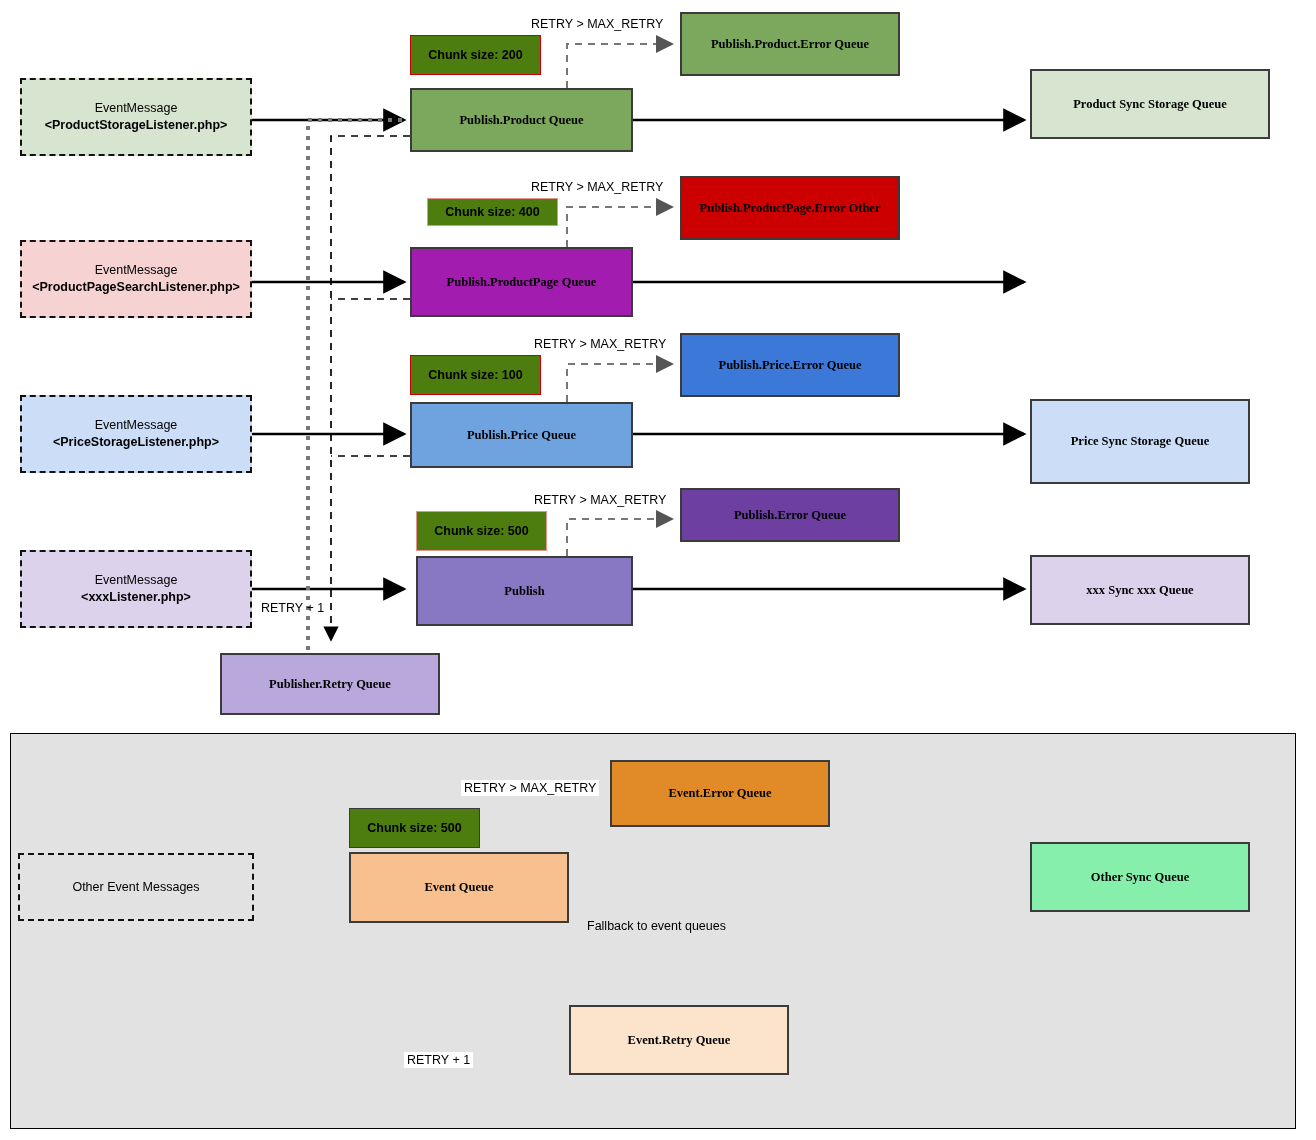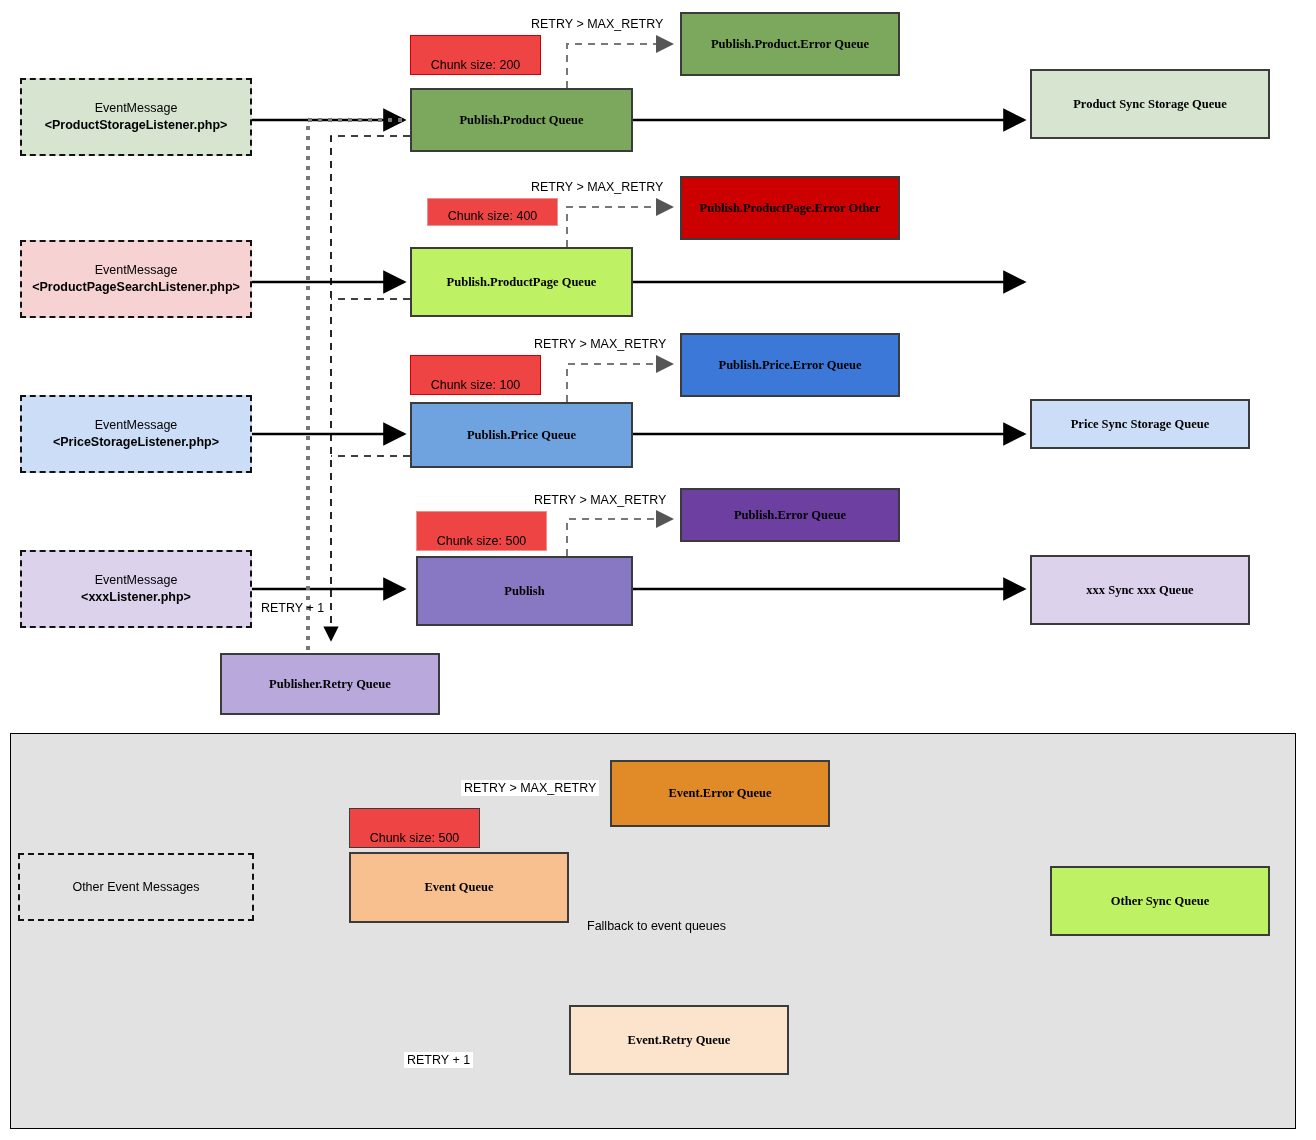--- a/index.html
+++ b/index.html
@@ -17,7 +17,7 @@
   .srcbox .l1{font-weight:normal;}
   .srcbox .l2{font-weight:bold;}
   
-  .chunk{background:#ef4444;font-size:12.5px;font-weight:normal;color:#000;align-items:flex-end;}
+  .chunk{background:#4d7c0f;font-size:12.5px;font-weight:bold;color:#000;}
 
   .panel{position:absolute;box-sizing:border-box;background:#e2e2e2;border:1.5px solid #000;}
 

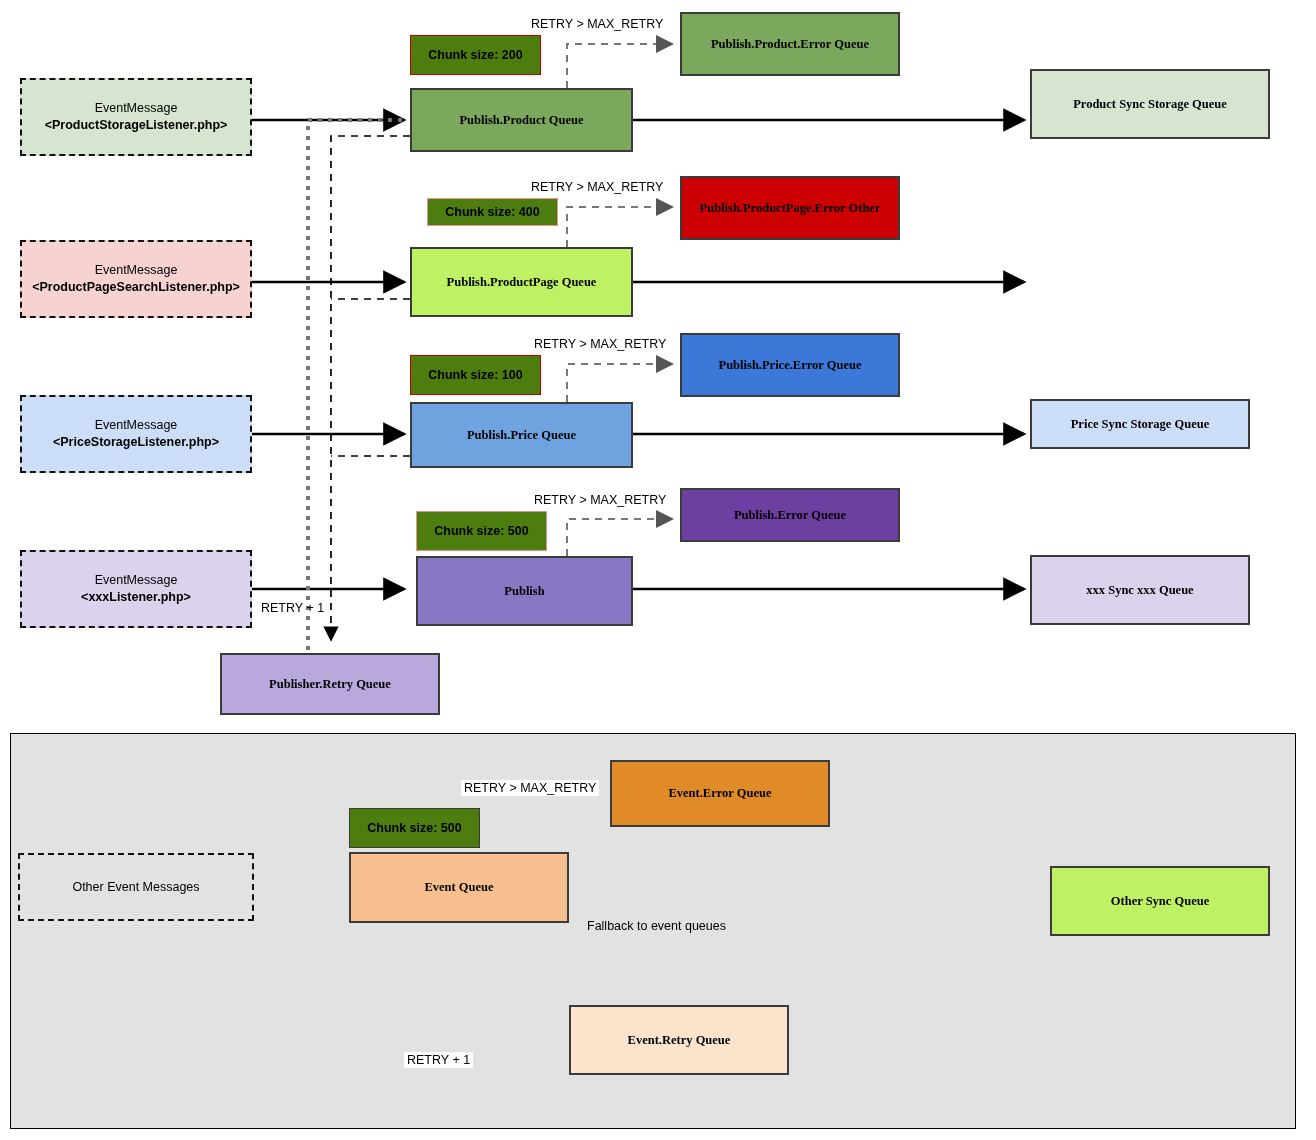--- a/index.html
+++ b/index.html
@@ -125,7 +125,7 @@
   <div class="node qbox" style="left:410px;top:88px;width:223px;height:64px;background:#7BA85C;">
     <span>Publish.Product Queue</span>
   </div>
-  <div class="node qbox" style="left:410px;top:247px;width:223px;height:70px;background:#bef264;">
+  <div class="node qbox" style="left:410px;top:247px;width:223px;height:70px;background:#a21caf;">
     <span>Publish.ProductPage Queue</span>
   </div>
   <div class="node qbox" style="left:410px;top:402px;width:223px;height:66px;background:#6FA3E0;">

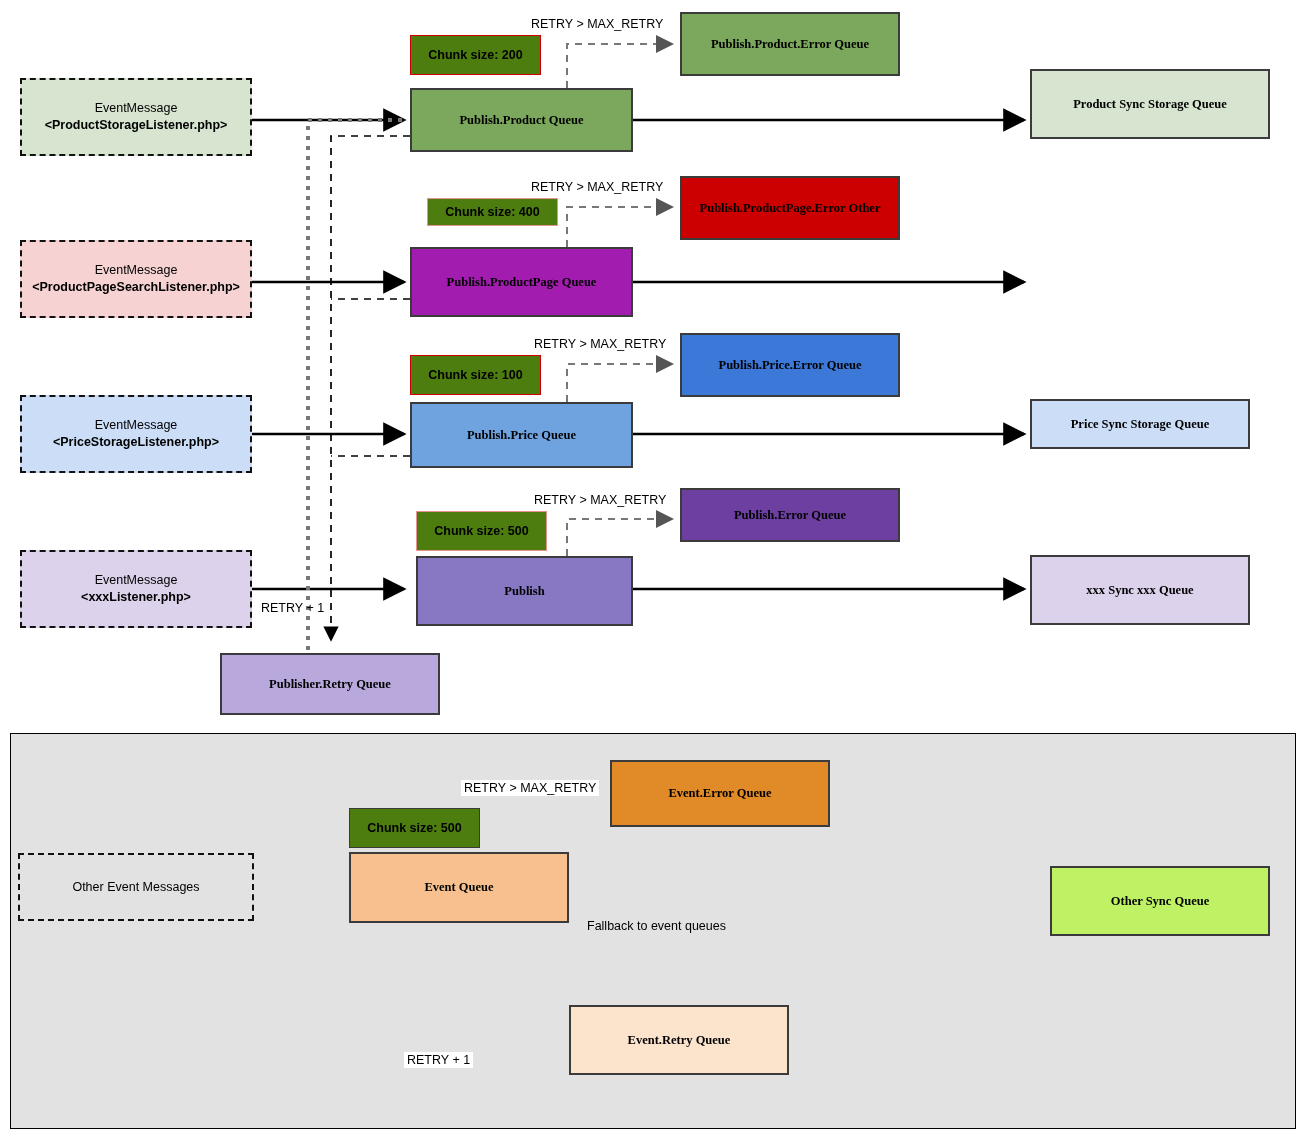--- a/index.html
+++ b/index.html
@@ -151,7 +151,7 @@
   <div class="node qbox" style="left:1030px;top:69px;width:240px;height:70px;background:#D6E4D0;">
     <span>Product Sync Storage Queue</span>
   </div>
-  <div class="node qbox" style="left:1030px;top:399px;width:220px;height:50px;background:#CBDDF7;">
+  <div class="node qbox" style="left:1030px;top:399px;width:220px;height:85px;background:#CBDDF7;">
     <span>Price Sync Storage Queue</span>
   </div>
   <div class="node qbox" style="left:1030px;top:555px;width:220px;height:70px;background:#DCD2EC;">

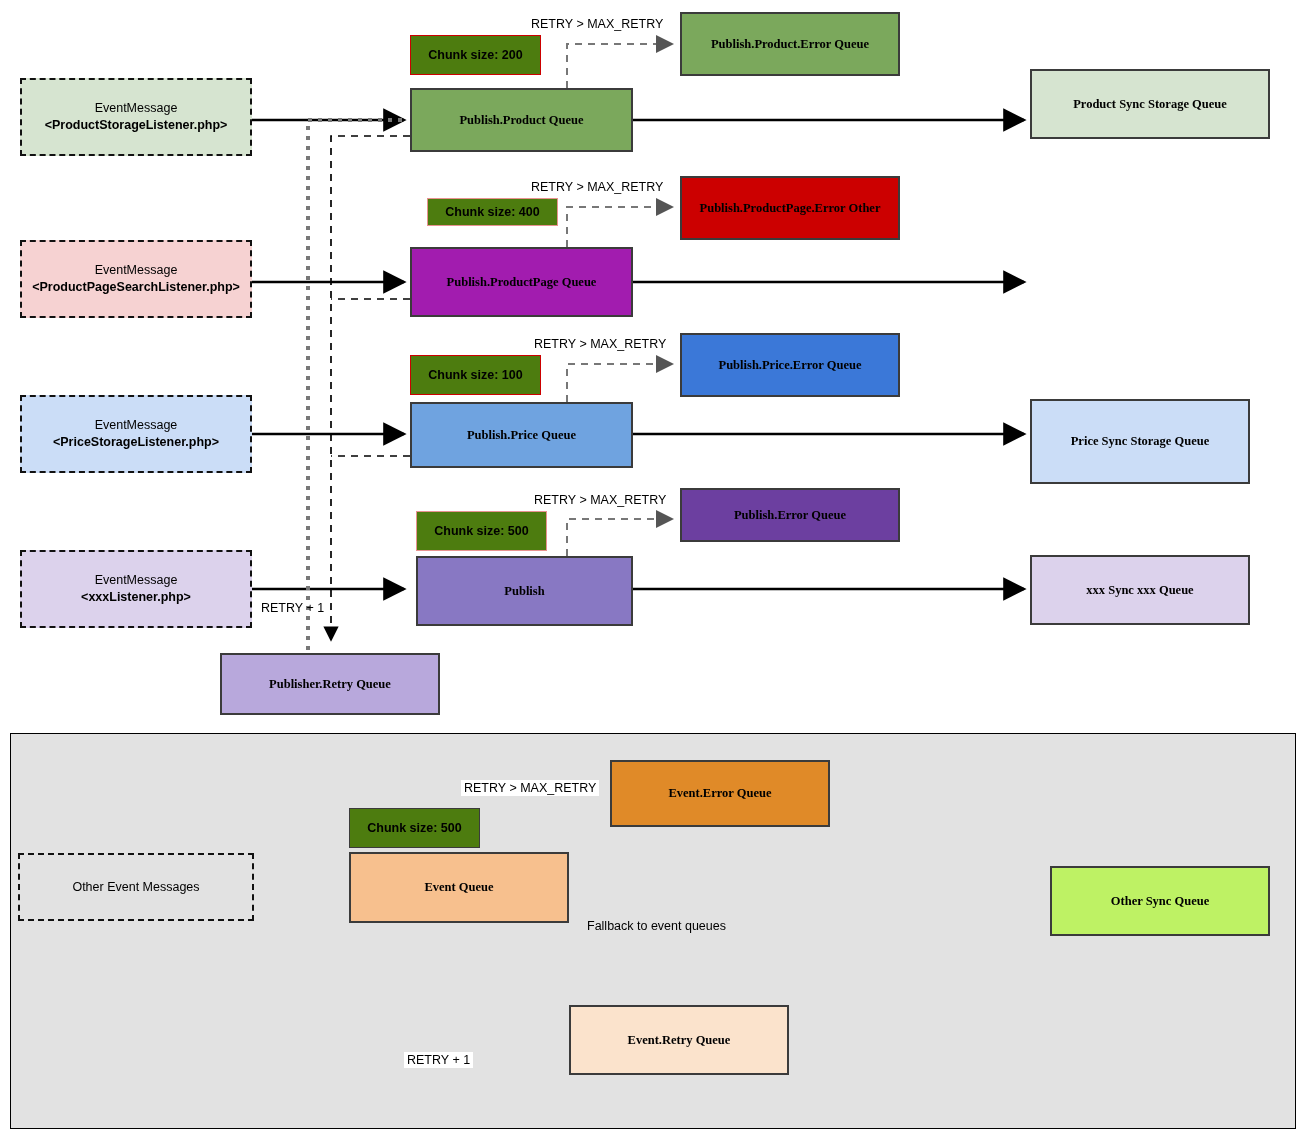--- a/index.html
+++ b/index.html
@@ -190,7 +190,7 @@
     <span>Event.Retry Queue</span>
   </div>
 
-  <div class="node qbox" style="left:1030px;top:866px;width:220px;height:70px;background:#bef264;margin-left:20px;">
+  <div class="node qbox" style="left:1030px;top:842px;width:220px;height:70px;background:#86efac;">
     <span>Other Sync Queue</span>
   </div>
 

